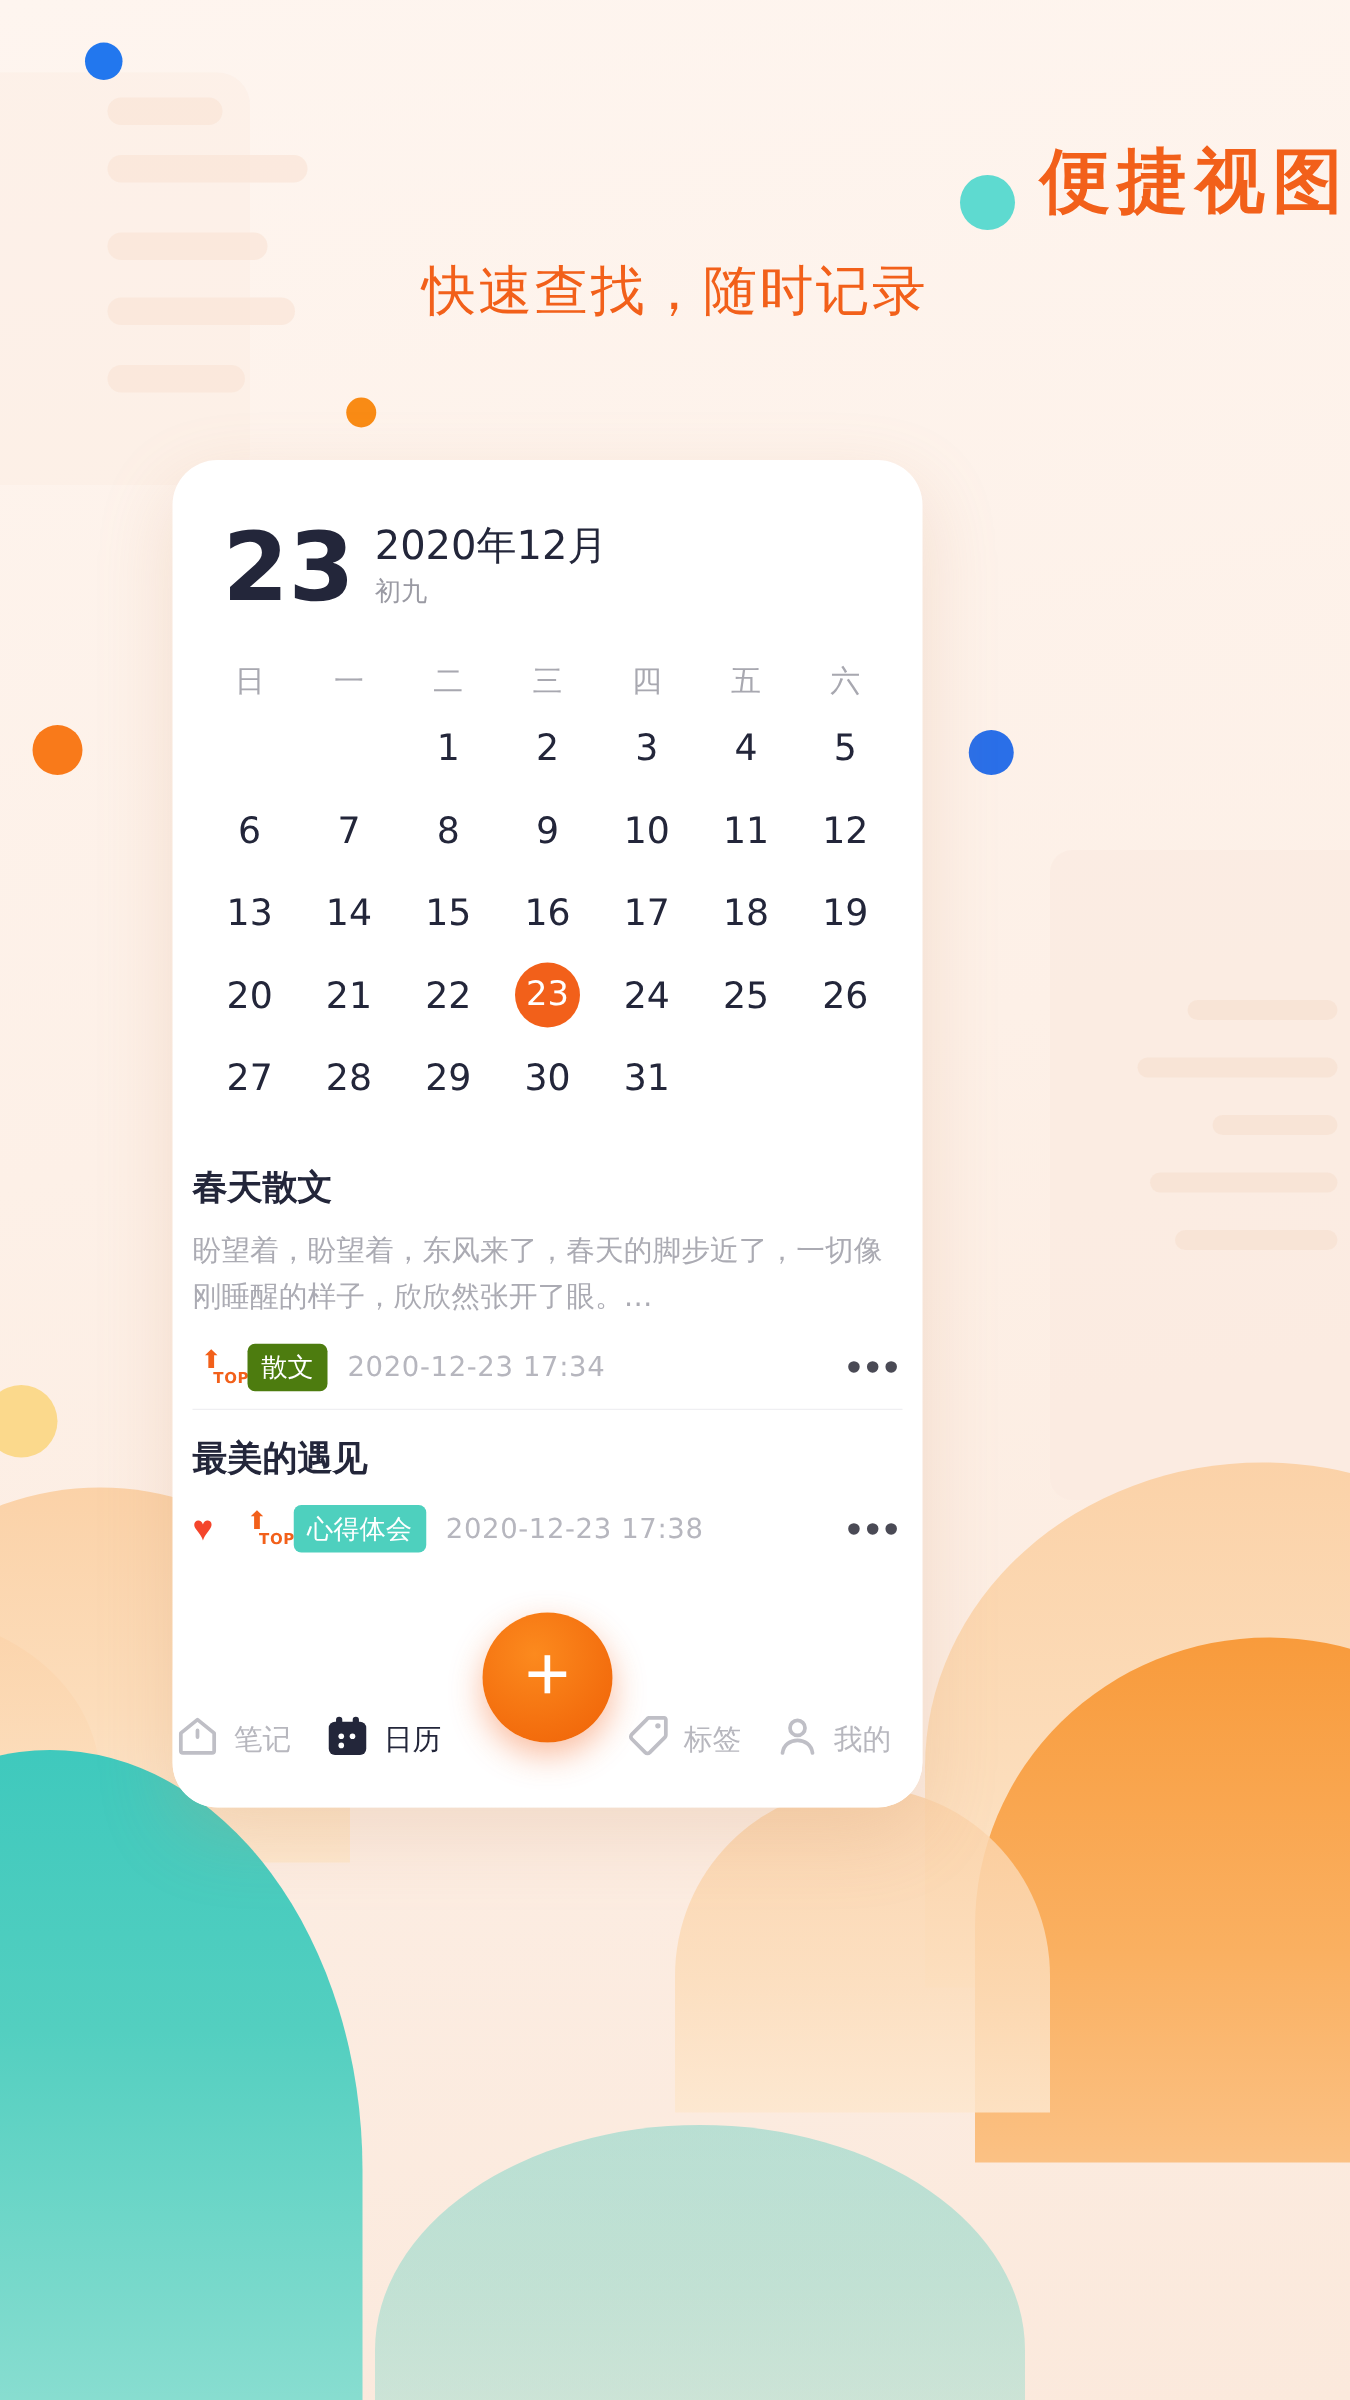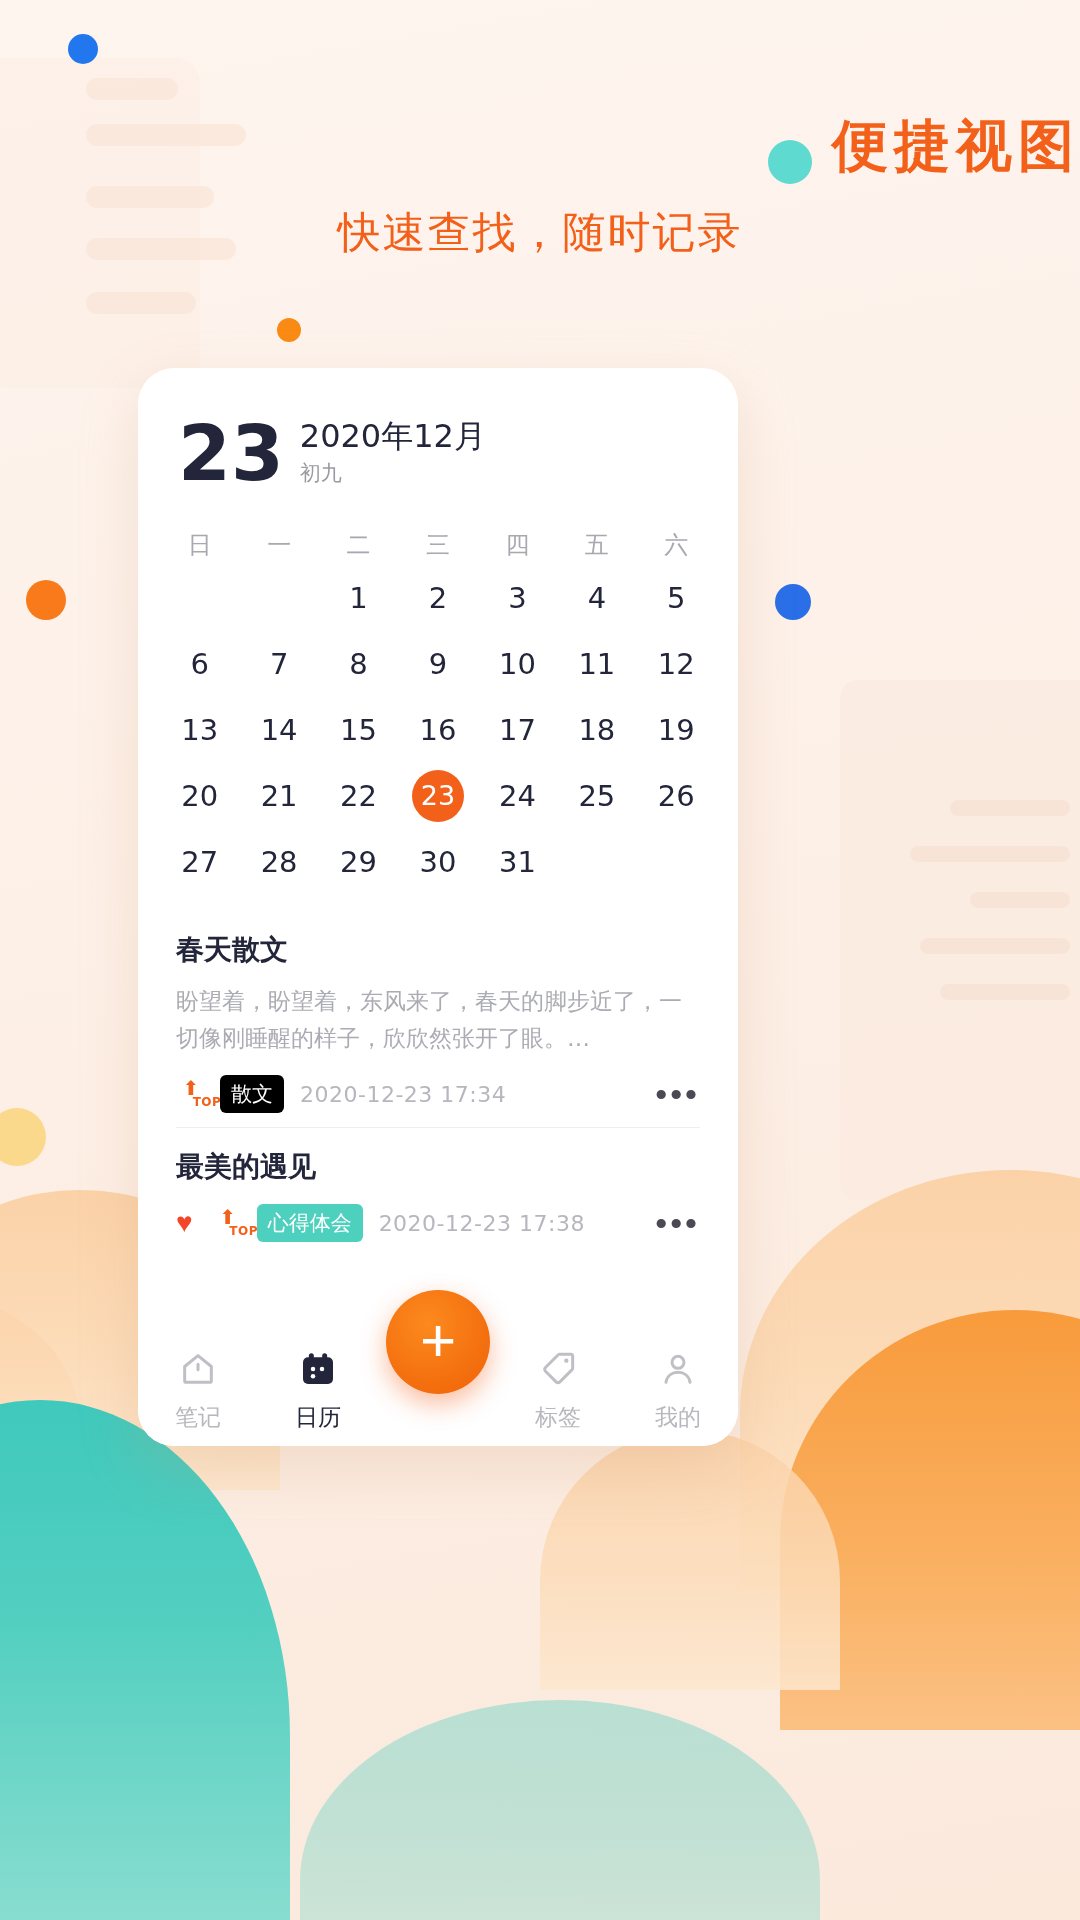--- a/index.html
+++ b/index.html
@@ -60,7 +60,7 @@
   .cell.empty{visibility:hidden;}
 
   
-  .notes{padding:0 38px;margin-top:16px;}
+  .notes{padding:0 16px;margin-top:16px;}
   .note{padding:20px 0 14px;}
   .note + .note{border-top:1px solid #EFEFF2;}
   .note-title{font-size:28px;font-weight:bold;color:#23263A;

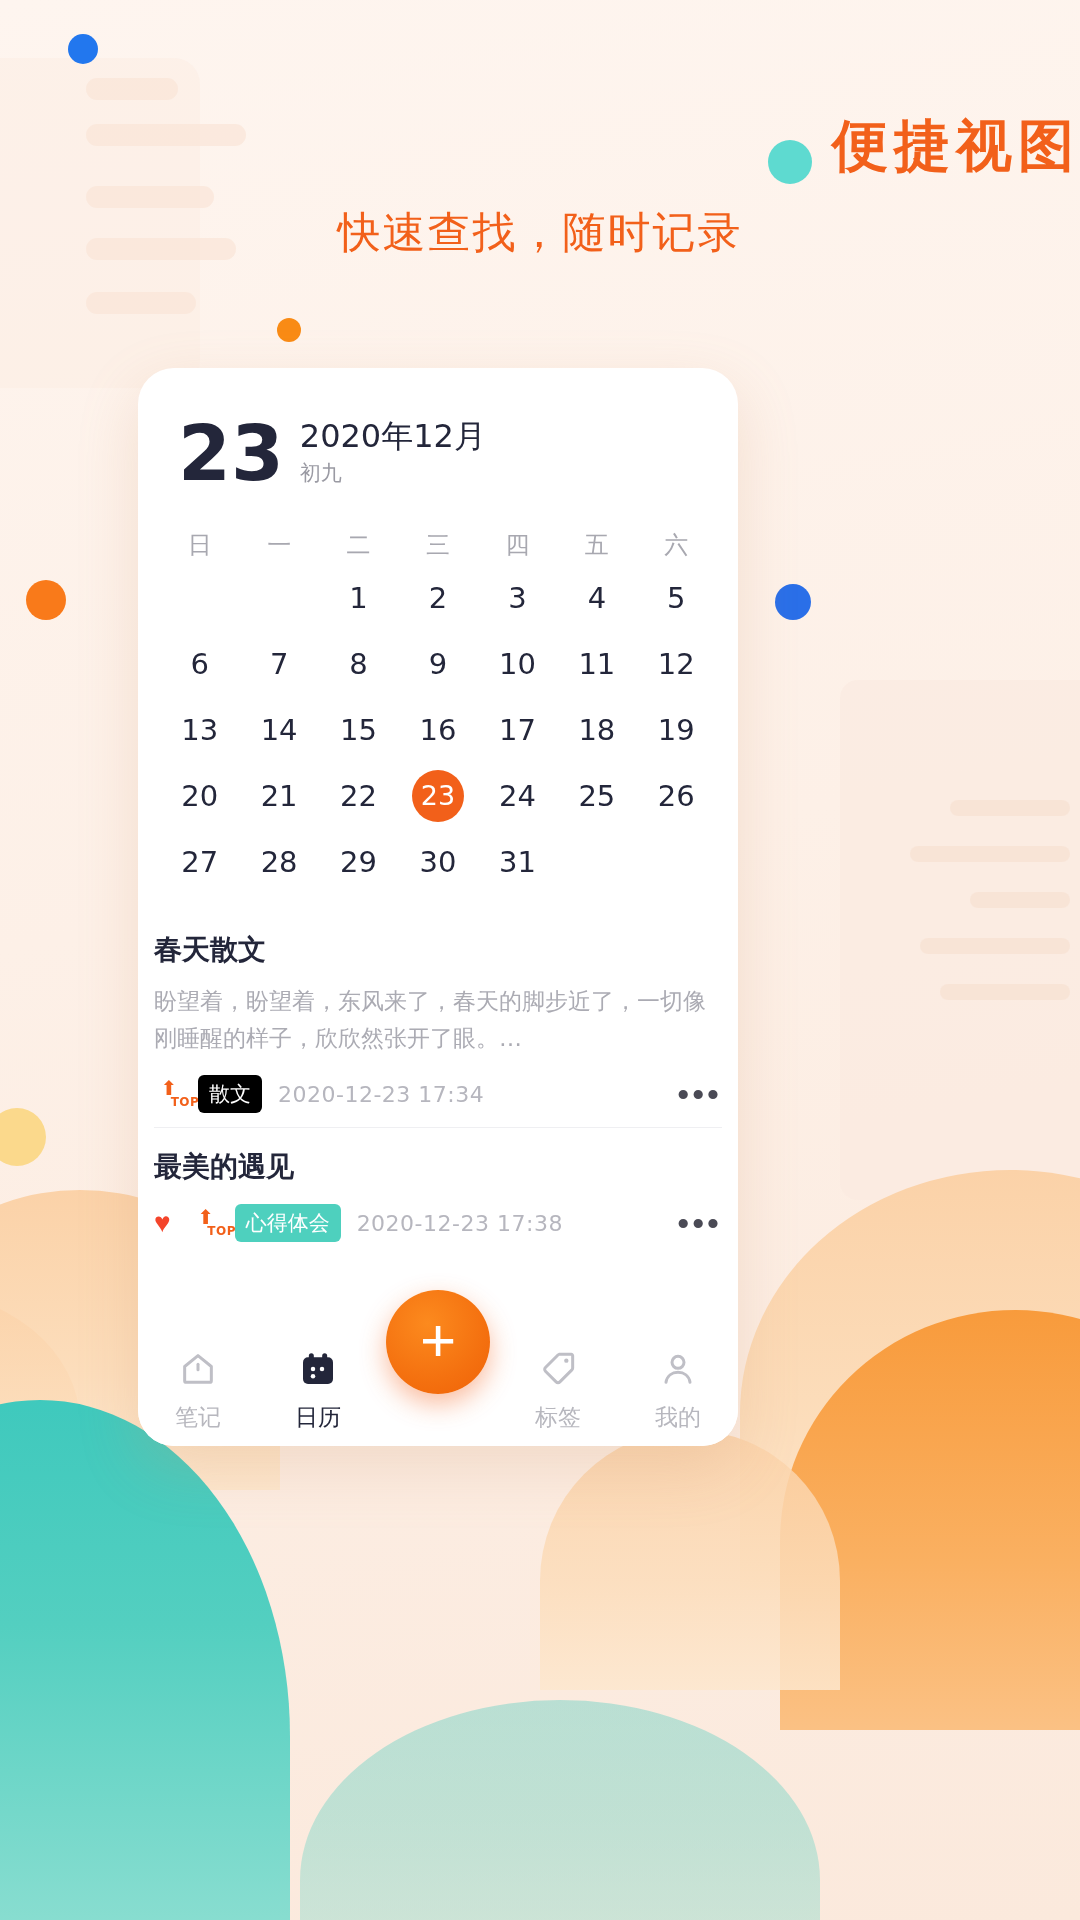--- a/index.html
+++ b/index.html
@@ -76,7 +76,7 @@
       font-family:"DejaVu Sans","Liberation Sans",sans-serif;margin-left:32px;}
   .tag{font-size:21px;color:#fff;border-radius:6px;padding:5px 11px;
       font-family:"DejaVu Sans","Liberation Sans",sans-serif;}
-  .tag.orange{background:#000000;font-family:Liberation Mono, monospace;}
+  .tag.orange{background:#4d7c0f;font-family:Liberation Mono, monospace;}
   .tag.teal{background:#4ED0BE;}
   .ts{font-size:22px;color:#B6B6BE;margin-left:16px;letter-spacing:.5px;
       font-family:"DejaVu Sans","Liberation Sans",sans-serif;}

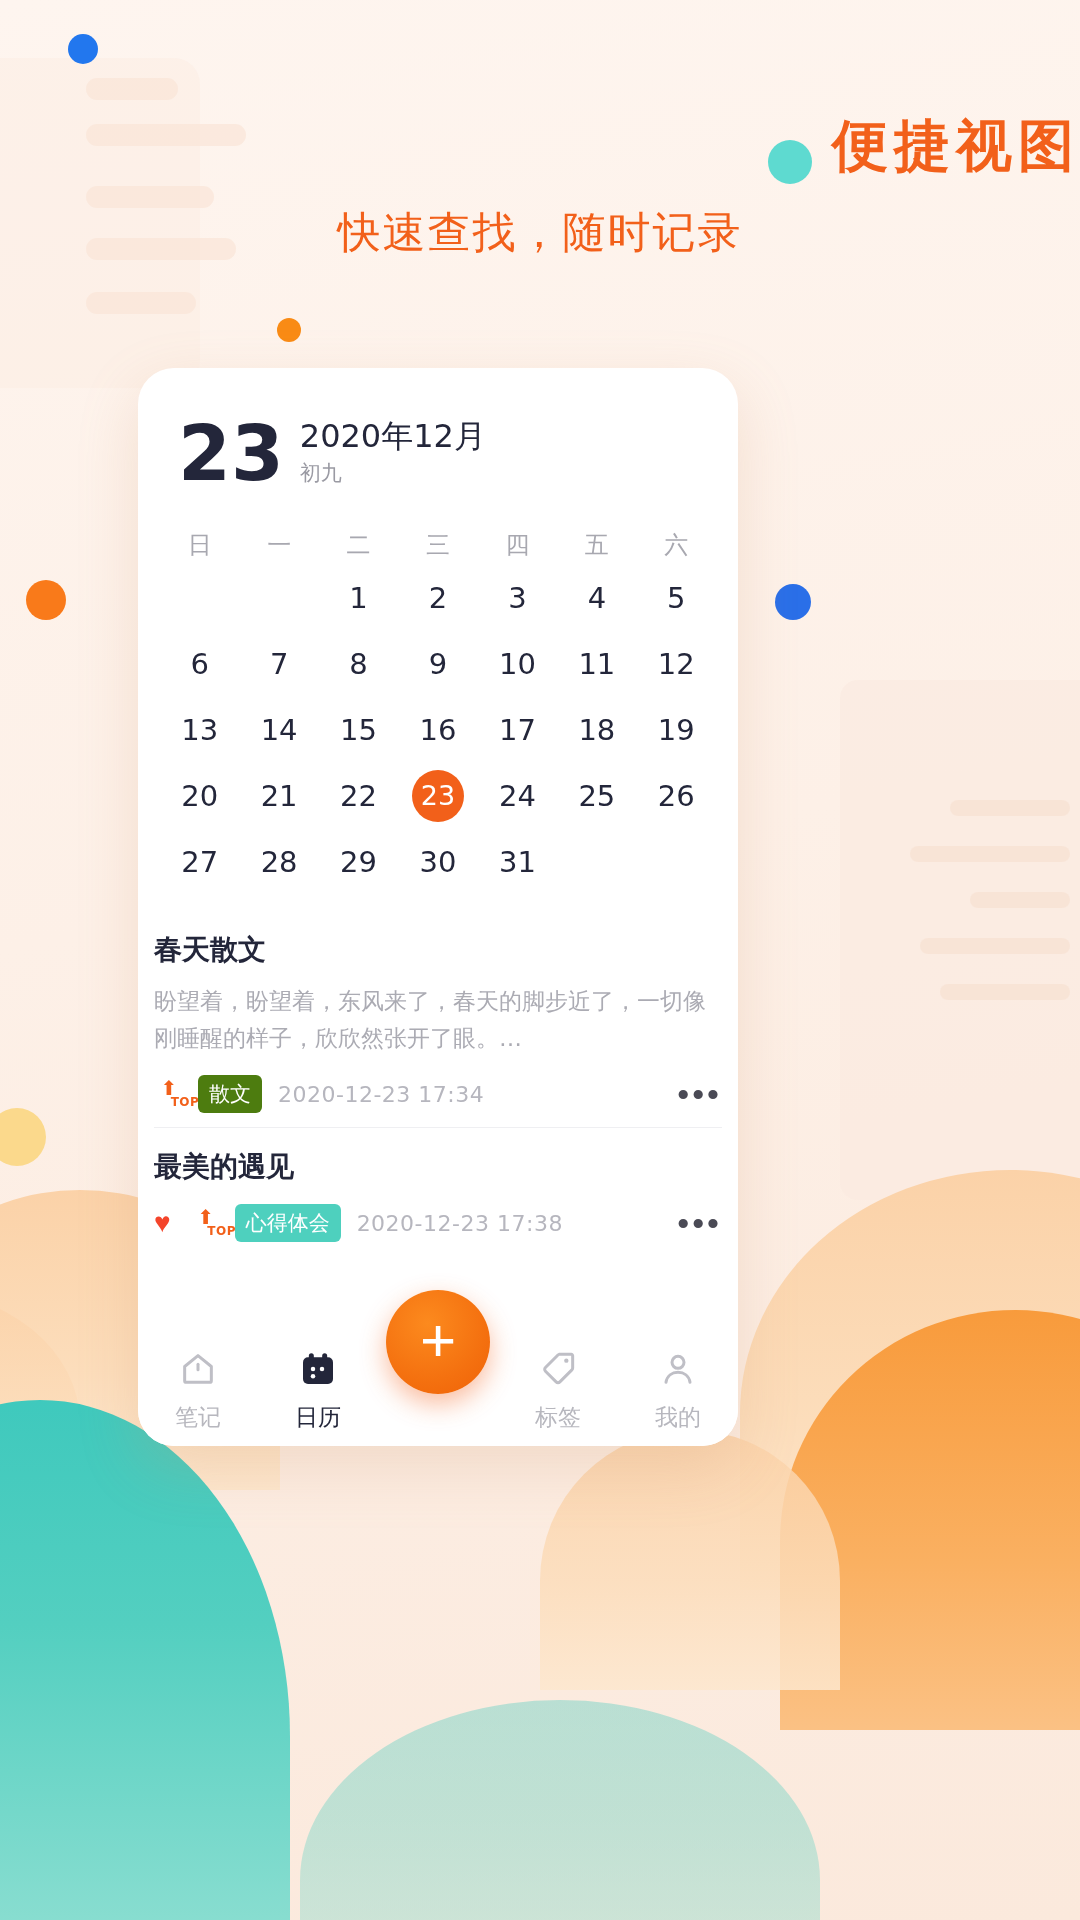--- a/index.html
+++ b/index.html
@@ -85,7 +85,7 @@
   
   .nav{margin-top:auto;height:110px;display:flex;align-items:center;
        background:#fff;position:relative;}
-  .nav-item{flex:1;display:flex;flex-direction:column;align-items:center;gap:9px;}
+  .nav-item{flex:1;display:flex;flex-direction:row;align-items:center;gap:9px;}
   .nav-item .lbl{font-size:23px;color:#B7B7BE;
       font-family:"DejaVu Sans","Liberation Sans",sans-serif;}
   .nav-item.active .lbl{color:#23263A;}

